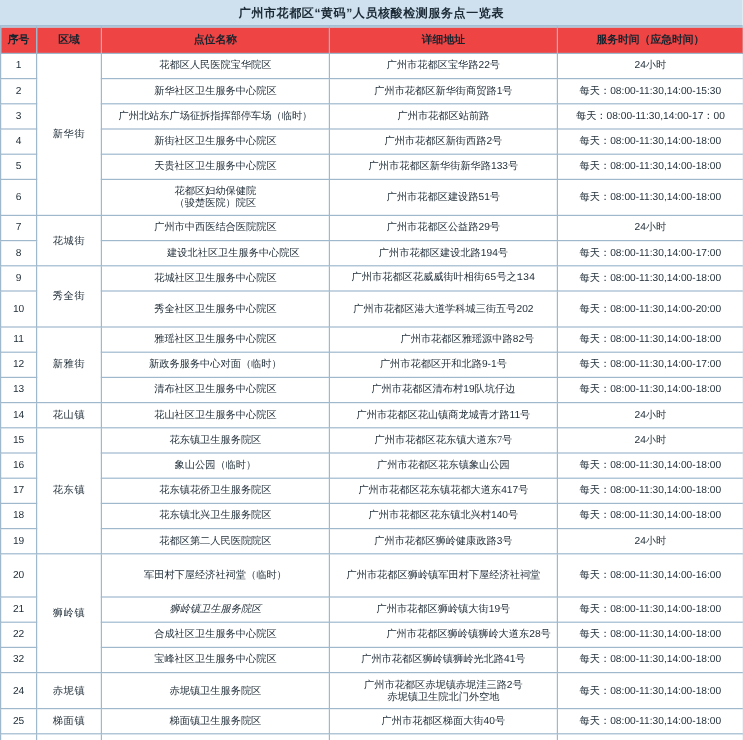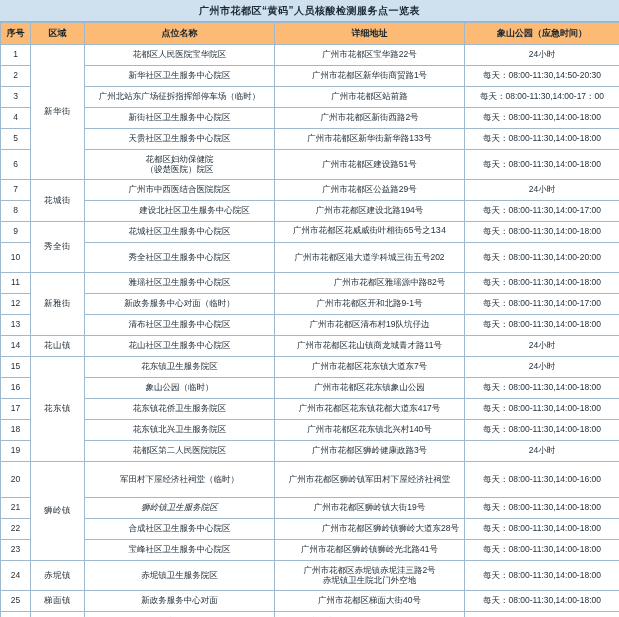--- a/index.html
+++ b/index.html
@@ -55,7 +55,7 @@
     color: #1d2b36;
   }
   table.sheet thead th {
-    background: #fdba74;
+    background: #ef4444;
     font-weight: bold;
     font-size: 9px;
     height: 22px;

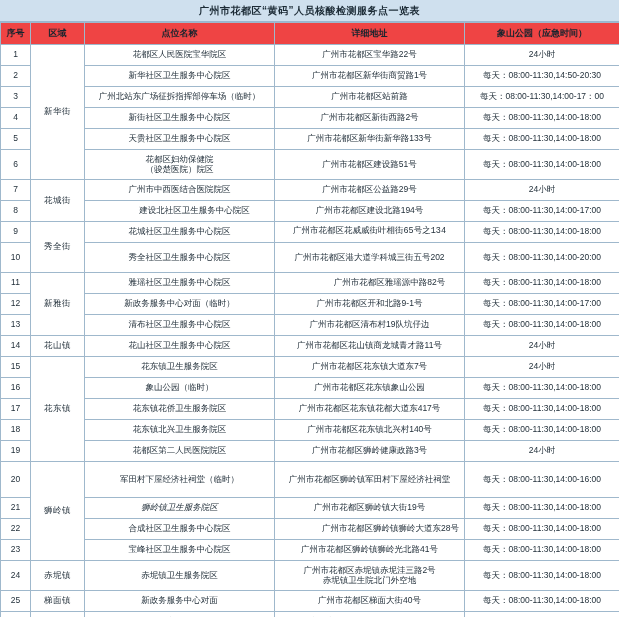--- a/index.html
+++ b/index.html
@@ -99,7 +99,7 @@
         <th>区域</th>
         <th>点位名称</th>
         <th>详细地址</th>
-        <th>象山公园（应急时间）</th>
+        <th>服务时间（应急时间）</th>
       </tr>
     </thead>
     <tbody id="table-body">

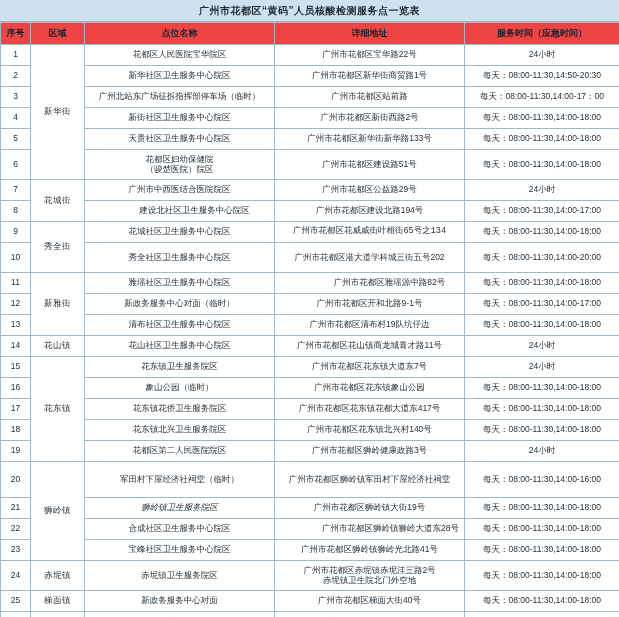--- a/index.html
+++ b/index.html
@@ -114,7 +114,7 @@
           <td class="cell-no">2</td>
           <td class="cell-name" style="white-space: pre-line;">新华社区卫生服务中心院区</td>
           <td class="cell-addr" style="white-space: pre-line;">广州市花都区新华街商贸路1号</td>
-          <td class="cell-time">每天：08:00-11:30,14:50-20:30</td>
+          <td class="cell-time">每天：08:00-11:30,14:00-15:30</td>
         </tr>
         <tr class="row">
           <td class="cell-no">3</td>

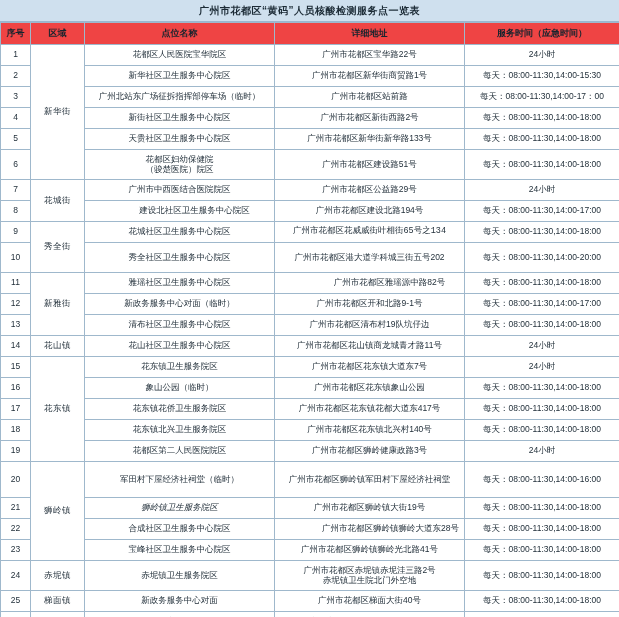--- a/index.html
+++ b/index.html
@@ -197,7 +197,7 @@
           <td class="cell-no">15</td>
           <td class="cell-area" rowspan="5">花东镇</td>
           <td class="cell-name" style="white-space: pre-line;">花东镇卫生服务院区</td>
-          <td class="cell-addr" style="white-space: pre-line;">广州市花都区花东镇大道东7号</td>
+          <td class="cell-addr" style="white-space: pre-line; font-family: Liberation Serif, serif;">广州市花都区花东镇大道东7号</td>
           <td class="cell-time">24小时</td>
         </tr>
         <tr class="row">

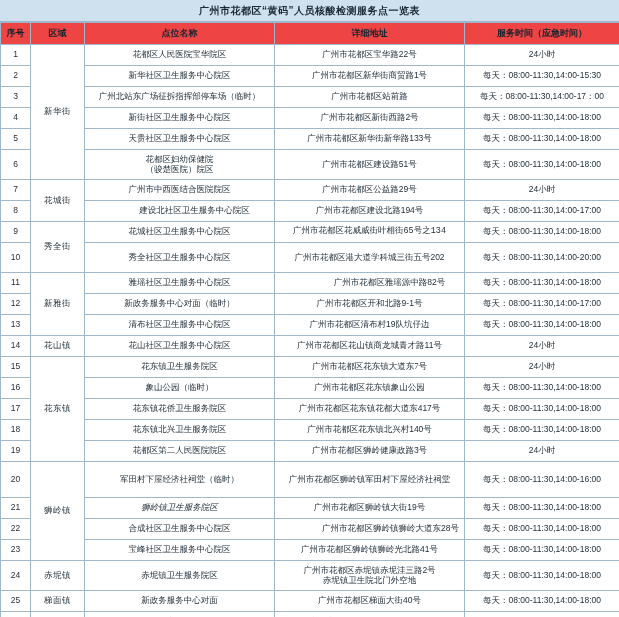--- a/index.html
+++ b/index.html
@@ -244,7 +244,7 @@
           <td class="cell-time">每天：08:00-11:30,14:00-18:00</td>
         </tr>
         <tr class="row">
-          <td class="cell-no">23</td>
+          <td class="cell-no">32</td>
           <td class="cell-name" style="white-space: pre-line;">宝峰社区卫生服务中心院区</td>
           <td class="cell-addr" style="white-space: pre-line;">广州市花都区狮岭镇狮岭光北路41号</td>
           <td class="cell-time">每天：08:00-11:30,14:00-18:00</td>

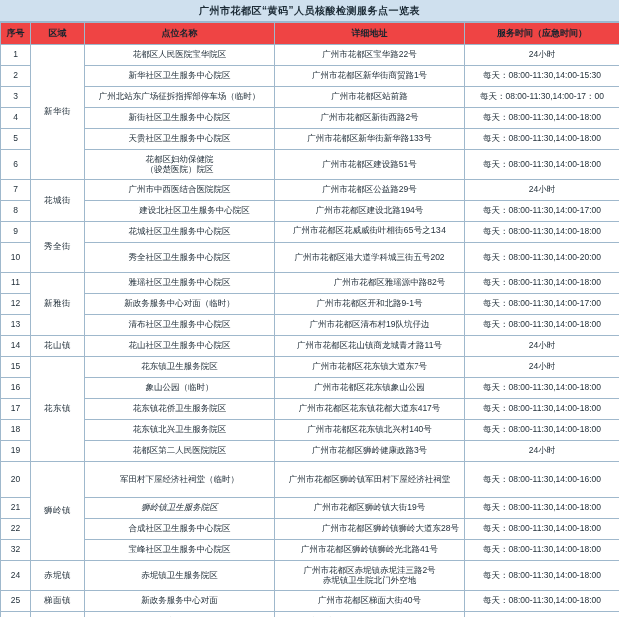--- a/index.html
+++ b/index.html
@@ -260,7 +260,7 @@
         <tr class="row">
           <td class="cell-no">25</td>
           <td class="cell-area" rowspan="1">梯面镇</td>
-          <td class="cell-name" style="white-space: pre-line;">新政务服务中心对面</td>
+          <td class="cell-name" style="white-space: pre-line;">梯面镇卫生服务院区</td>
           <td class="cell-addr" style="white-space: pre-line;">广州市花都区梯面大街40号</td>
           <td class="cell-time">每天：08:00-11:30,14:00-18:00</td>
         </tr>

